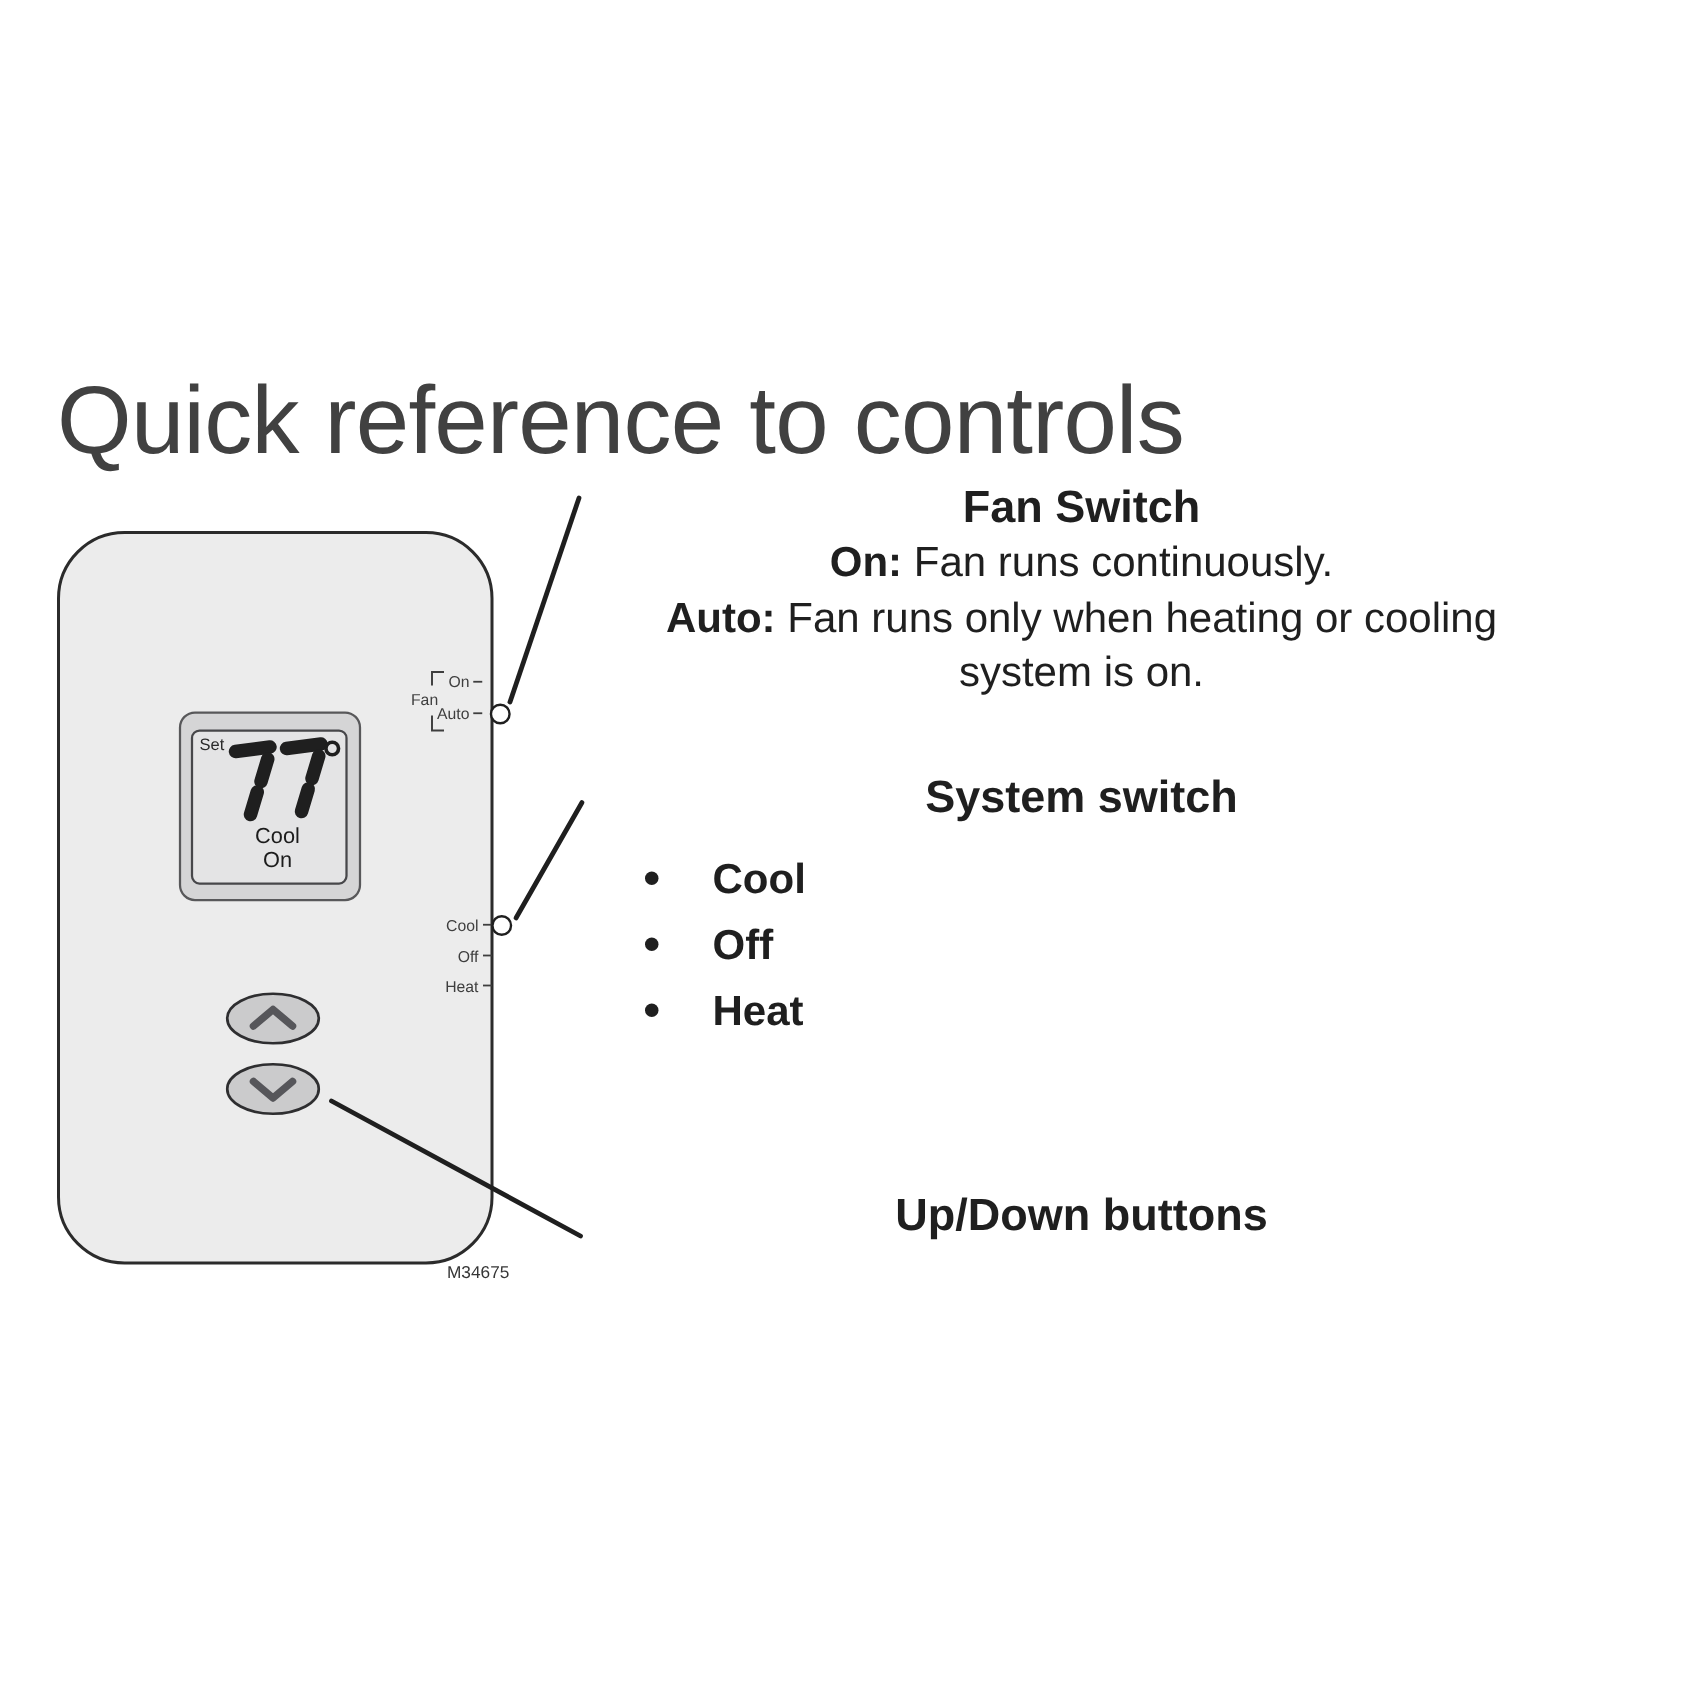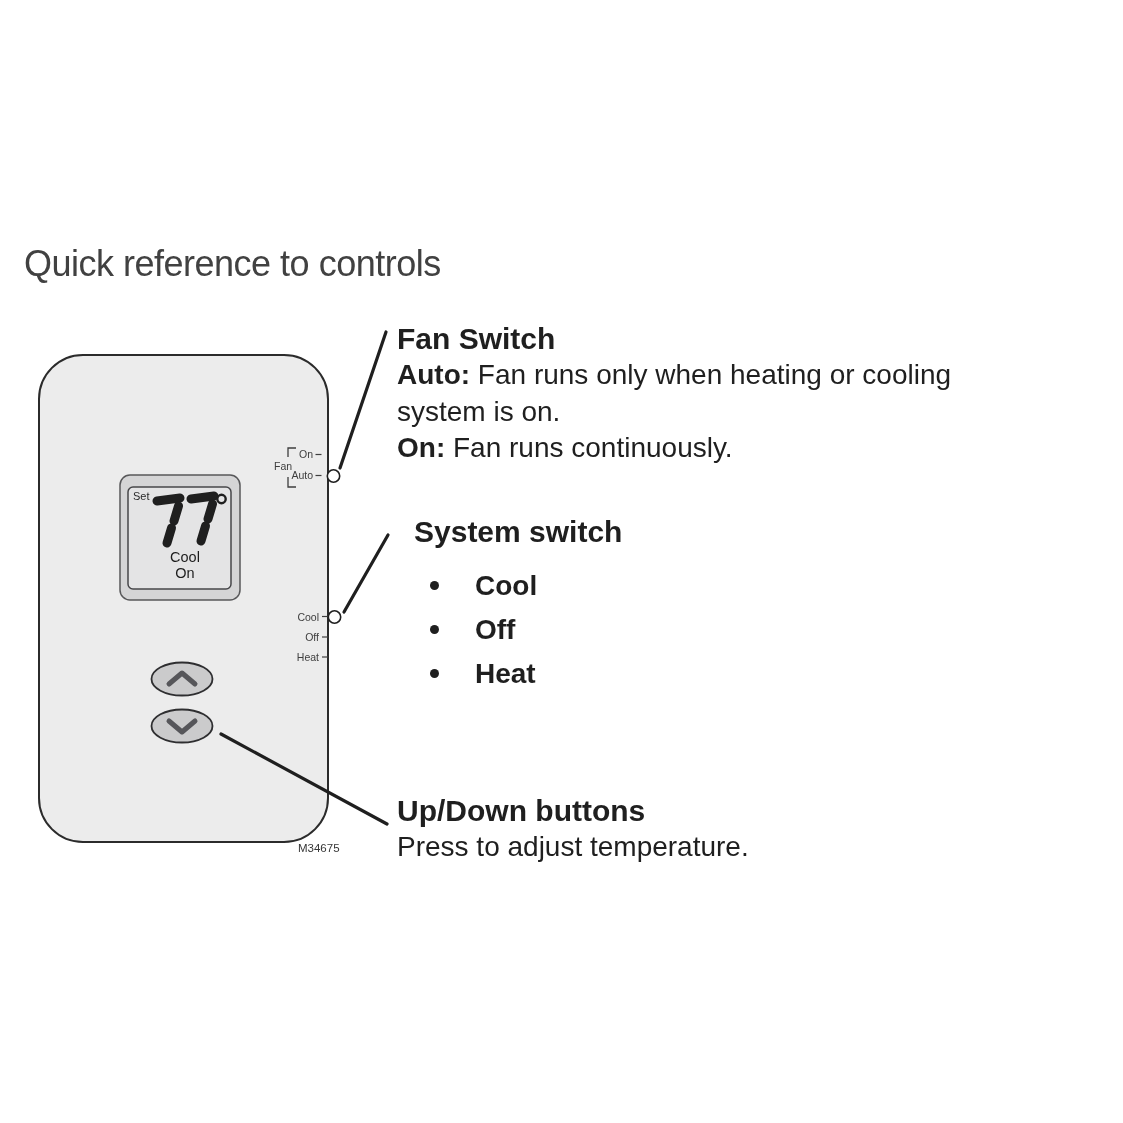--- a/index.html
+++ b/index.html
@@ -17,8 +17,8 @@
     font-family:"Liberation Sans",sans-serif;color:var(--ink);overflow:hidden;
   }
   .title{
-    position:absolute;left:24px;top:243px;
-    font-size:36px;font-weight:200;letter-spacing:-0.5px;
+    position:absolute;left:38px;top:243px;
+    font-size:64px;font-weight:200;letter-spacing:-0.5px;
     color:var(--title_color);white-space:nowrap;
   }
   .diagram{position:absolute;left:0;top:300px;width:420px;height:580px;}

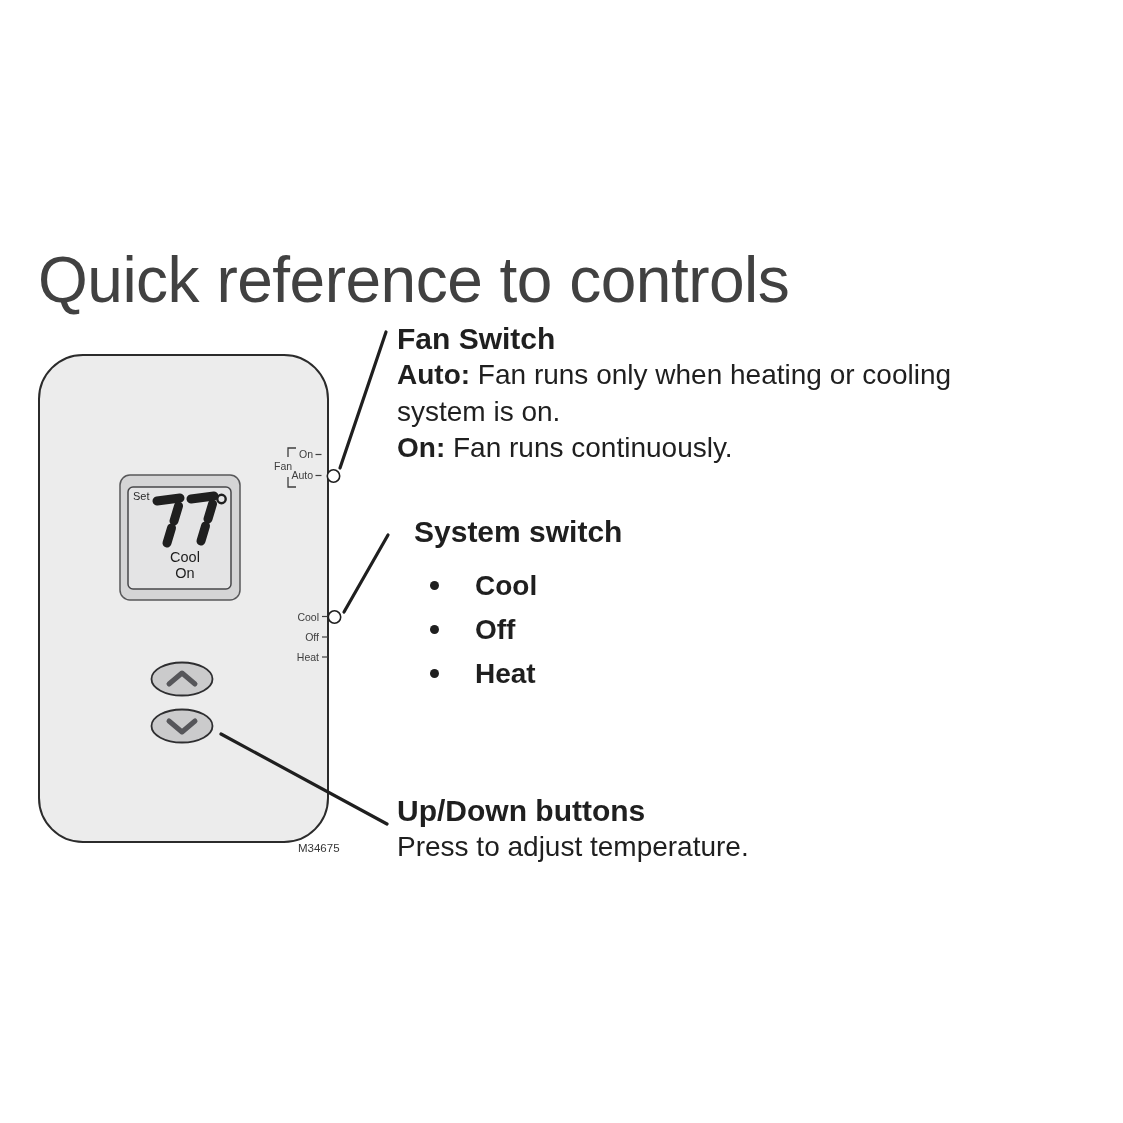--- a/index.html
+++ b/index.html
@@ -42,7 +42,7 @@
   .callout-line{stroke:var(--ink);stroke-width:3.2;stroke-linecap:round;}
 
   
-  .callout{position:absolute;width:648px;}
+  .callout{position:absolute;width:648px;text-align:center;}
   .co-fan{left:397px;top:321px;}
   .co-system{left:397px;top:514px;margin-left:17px;}
   .co-updown{left:397px;top:793px;}

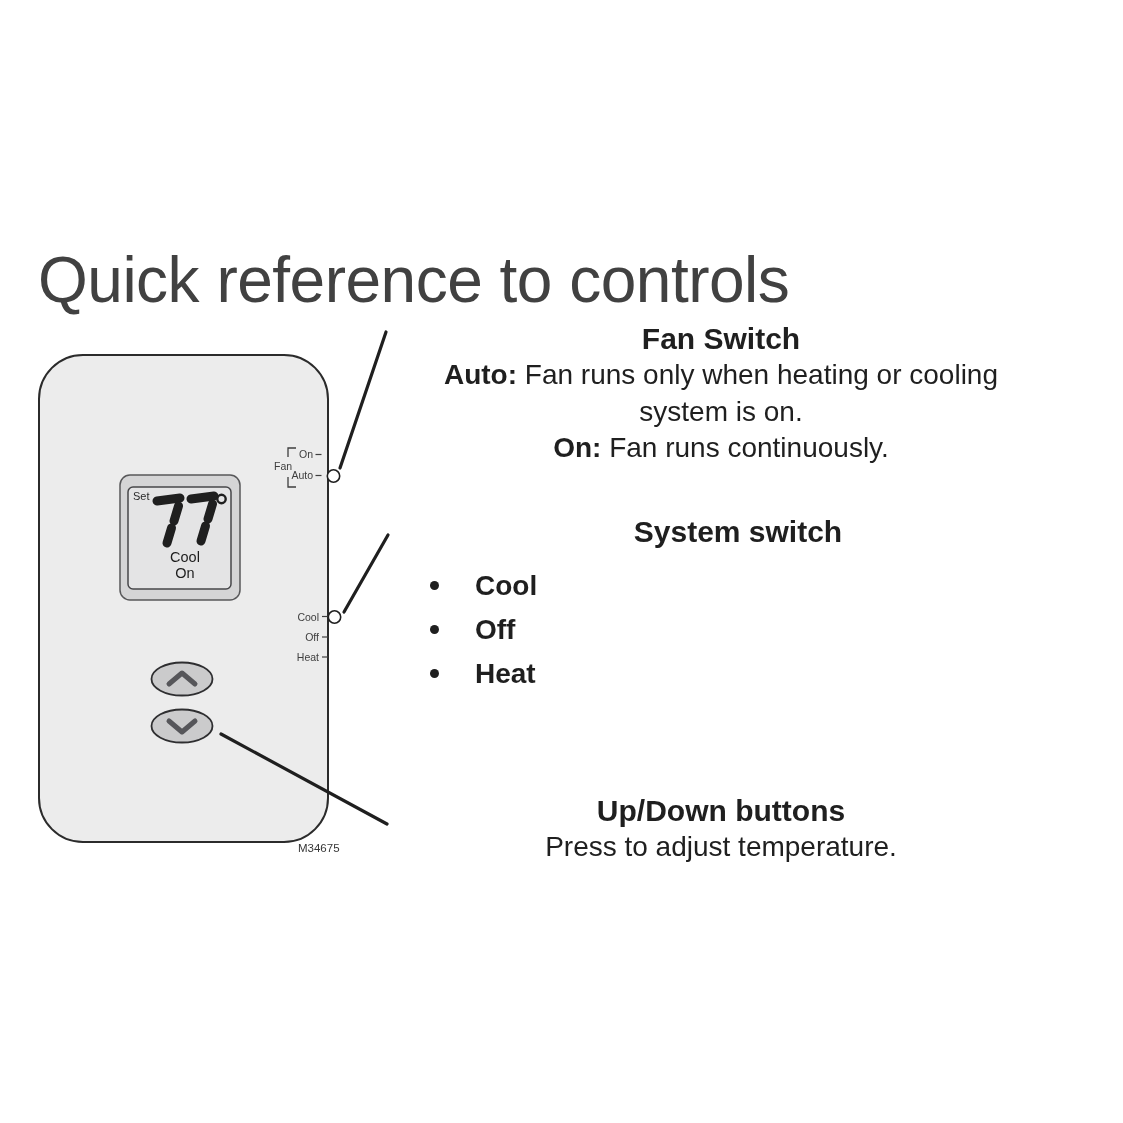--- a/index.html
+++ b/index.html
@@ -116,8 +116,8 @@
   <div class="callout co-fan">
     <div class="callout-title">Fan Switch</div>
     <div class="callout-body">
+      <p><b>On:</b> <span>Fan runs continuously.</span></p>
       <p><b>Auto:</b> <span>Fan runs only when heating or cooling</span><span class="block">system is on.</span></p>
-      <p><b>On:</b> <span>Fan runs continuously.</span></p>
     </div>
   </div>
 

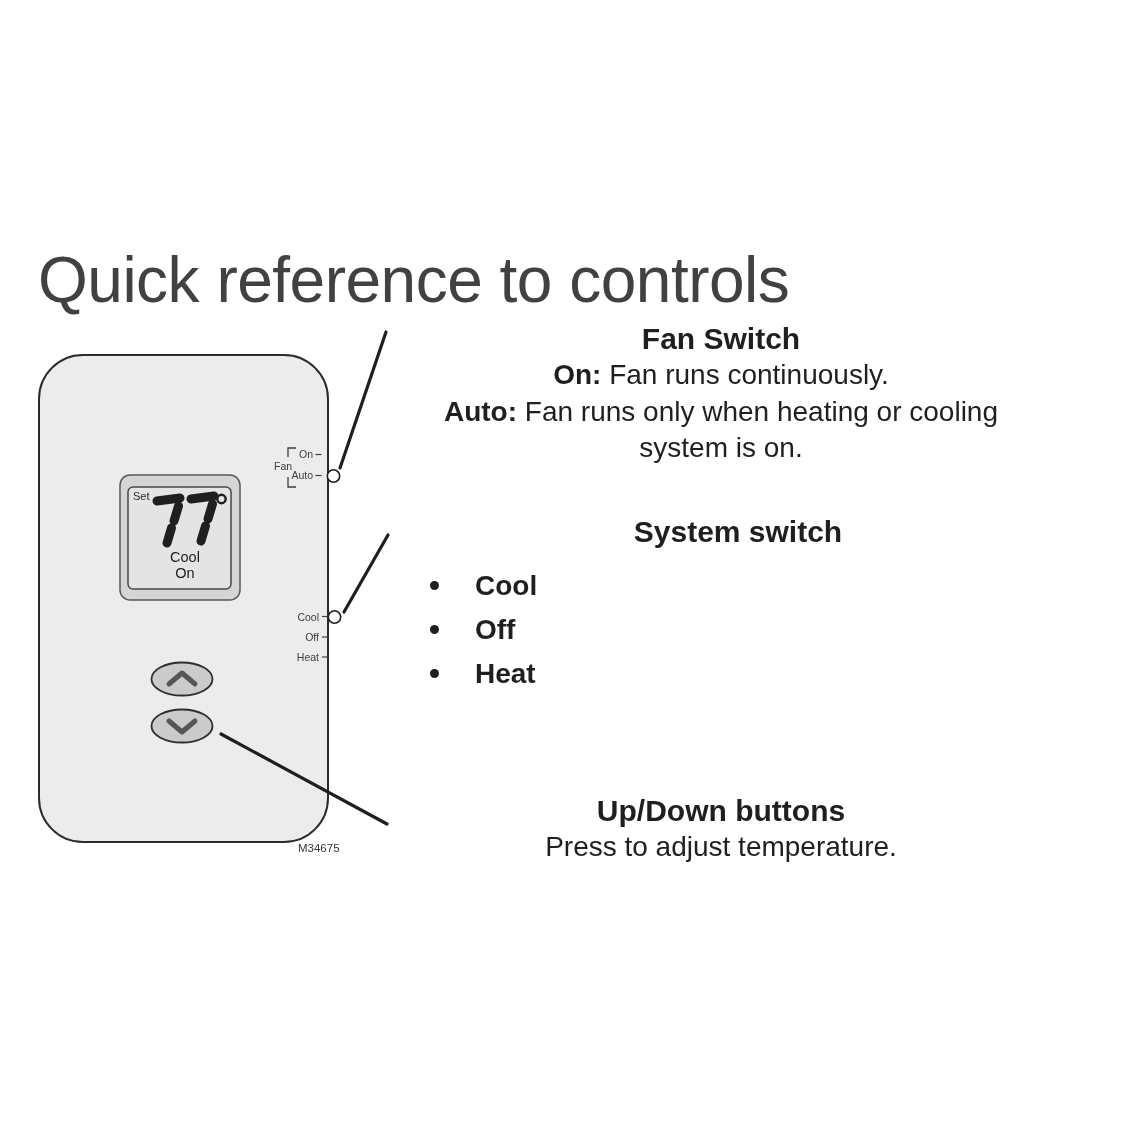--- a/index.html
+++ b/index.html
@@ -44,7 +44,7 @@
   
   .callout{position:absolute;width:648px;text-align:center;}
   .co-fan{left:397px;top:321px;}
-  .co-system{left:397px;top:514px;margin-left:17px;}
+  .co-system{left:397px;top:514px;}
   .co-updown{left:397px;top:793px;}
   .callout-title{font-size:30px;font-weight:bold;line-height:36px;color:var(--ink);}
   .callout-body{font-size:28px;line-height:36.5px;color:var(--ink);}

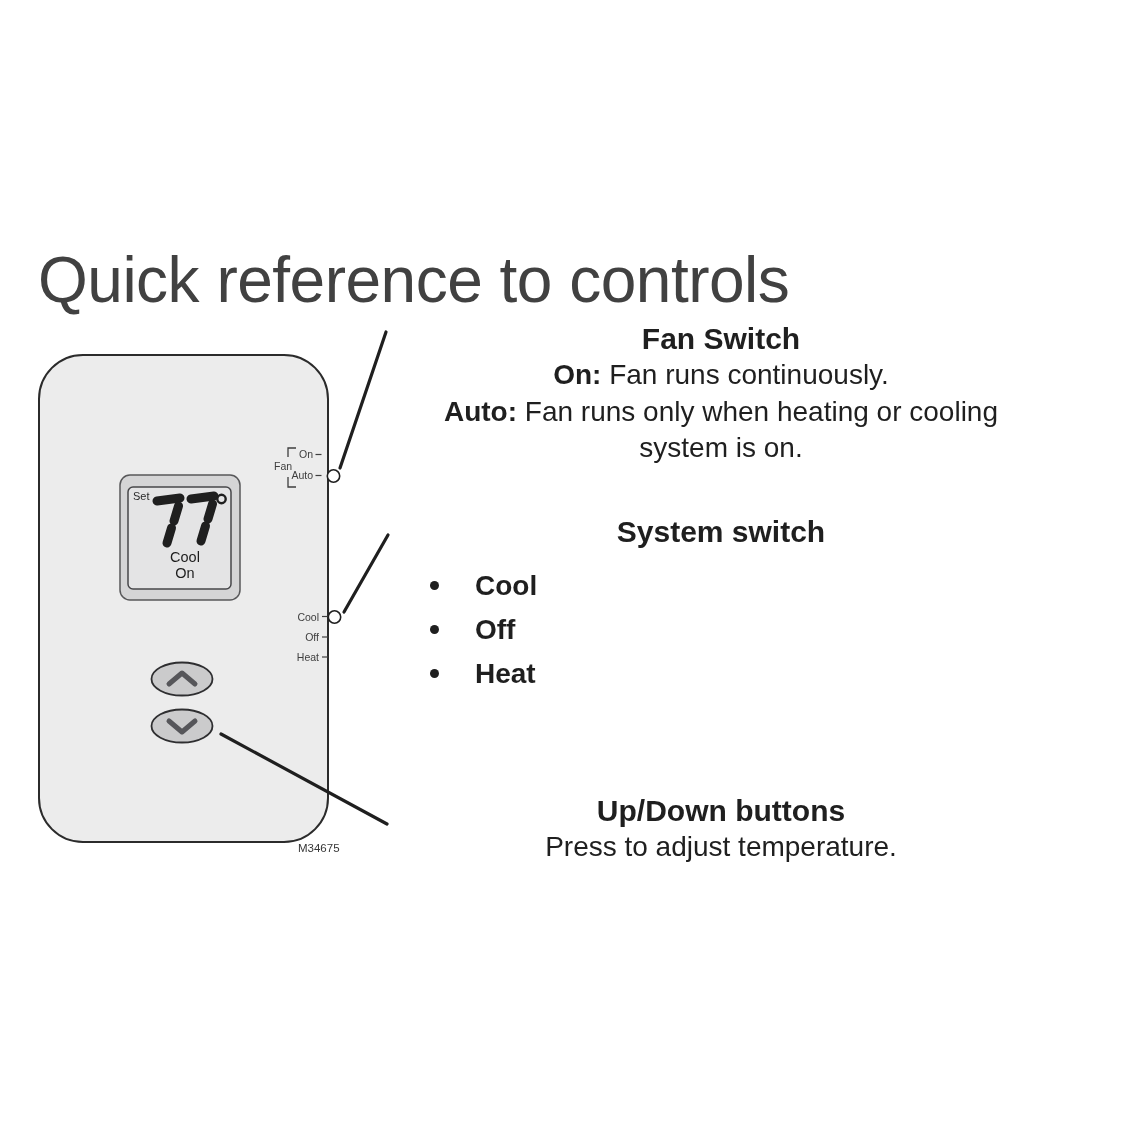--- a/index.html
+++ b/index.html
@@ -142,9 +142,6 @@
 
   <div class="callout co-updown">
     <div class="callout-title">Up/Down buttons</div>
-    <div class="callout-body">
-      <p><span>Press to adjust temperature.</span></p>
-    </div>
   </div>
 
 </div>

